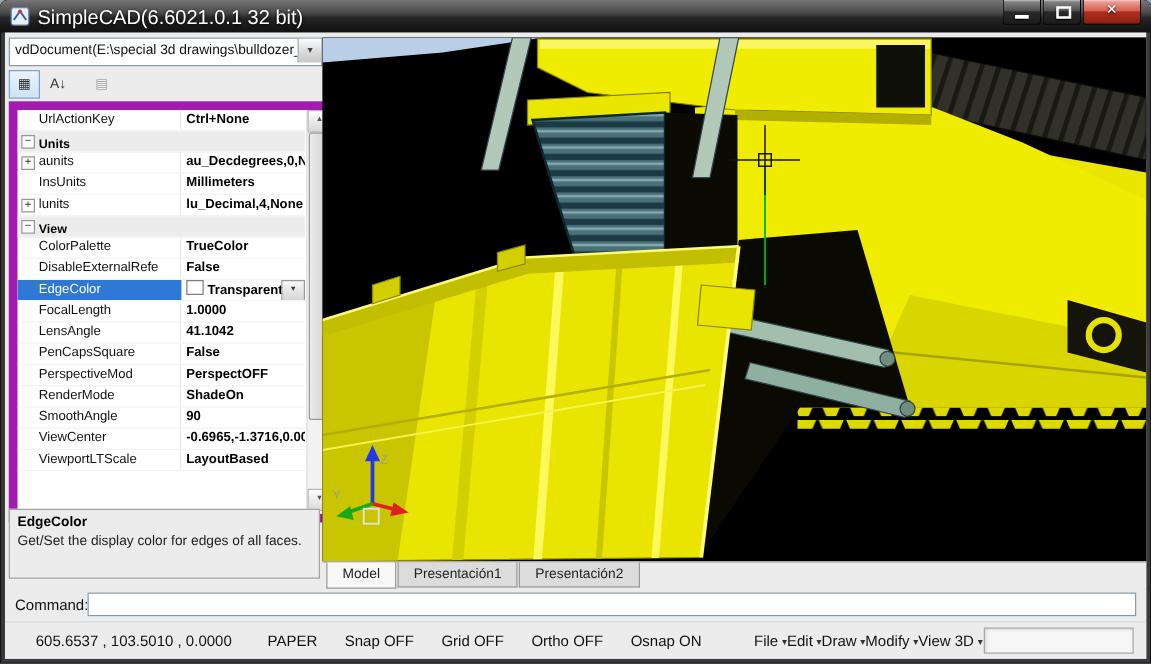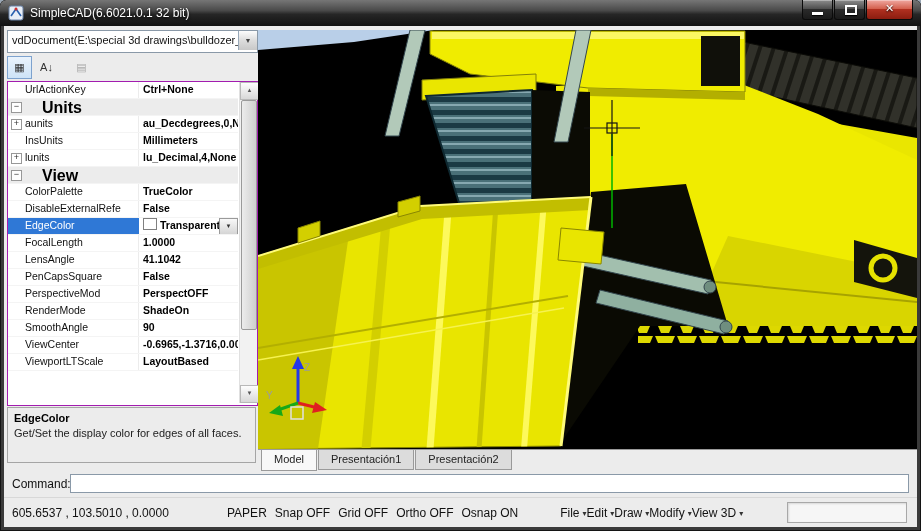--- a/index.html
+++ b/index.html
@@ -6,7 +6,7 @@
   .window{position:relative;width:921px;height:531px;background:#3a3a3a;border-radius:6px 6px 0 0;overflow:hidden;box-shadow:inset 0 0 0 1px #141414;}
   .titlebar{position:absolute;left:0;top:0;width:100%;height:26px;background:linear-gradient(#767676,#4a4a4a 40%,#262626 55%,#111);border-radius:6px 6px 0 0;}
   .win-icon{position:absolute;left:8px;top:5px;width:16px;height:16px;}
-  .title-text{position:absolute;left:30px;top:6px;font-size:12px;color:#fff;text-shadow:0 1px 3px #000;white-space:nowrap;}
+  .title-text{position:absolute;left:30px;top:6px;font-size:16px;color:#fff;text-shadow:0 1px 3px #000;white-space:nowrap;}
   .win-buttons{position:absolute;right:8px;top:0;display:flex;}
   .win-btn{width:29px;height:19px;margin-left:1px;background:linear-gradient(#8d8d8d,#4f4f4f 45%,#2a2a2a 50%,#1b1b1b);border:1px solid #0a0a0a;border-top:none;border-radius:0 0 3px 3px;box-shadow:inset 0 1px 0 rgba(255,255,255,.35);position:relative;color:#fff;}
   .win-btn.close{width:45px;background:linear-gradient(#f0a8a0,#d4614f 45%,#b03020 50%,#8c1d10);}

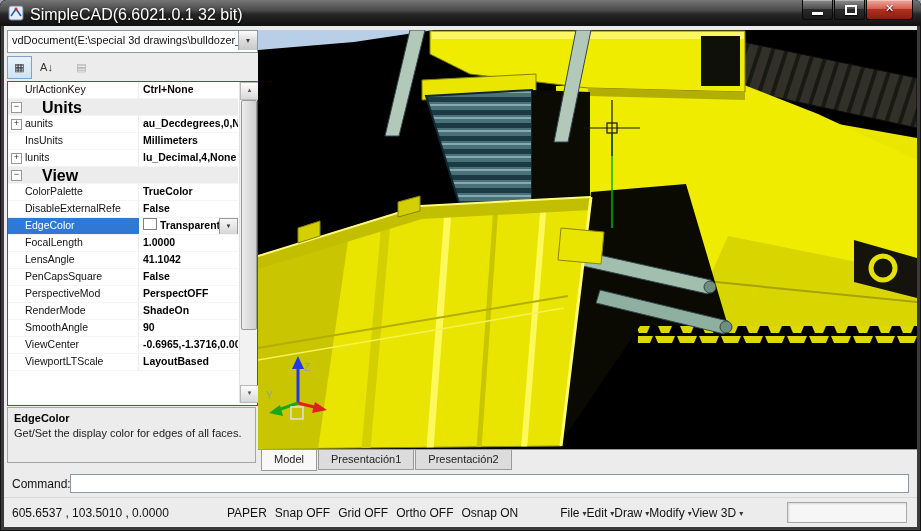--- a/index.html
+++ b/index.html
@@ -23,7 +23,7 @@
   .tb-btn{width:23px;height:21px;font-size:11px;color:#333;text-align:center;line-height:20px;border:1px solid transparent;}
   .tb-btn.active{border:1px solid #7da2ce;background:linear-gradient(#eaf3fc,#cde3f7);}
   .tb-btn.disabled{color:#aaa;margin-left:8px;}
-  .pg-grid{position:absolute;left:3px;top:55px;width:249px;height:323px;background:#fff;border:1px solid #a21caf;}
+  .pg-grid{position:absolute;left:3px;top:55px;width:249px;height:323px;background:#fff;border:7px solid #a21caf;}
   .pg-rows{position:absolute;left:0;top:0;width:230px;height:321px;overflow:hidden;}
   .pg-row{position:relative;height:16px;display:flex;border-bottom:1px solid #f4f4f4;}
   .pg-row.pg-cat{background:#ececec;font-weight:bold;display:block;}

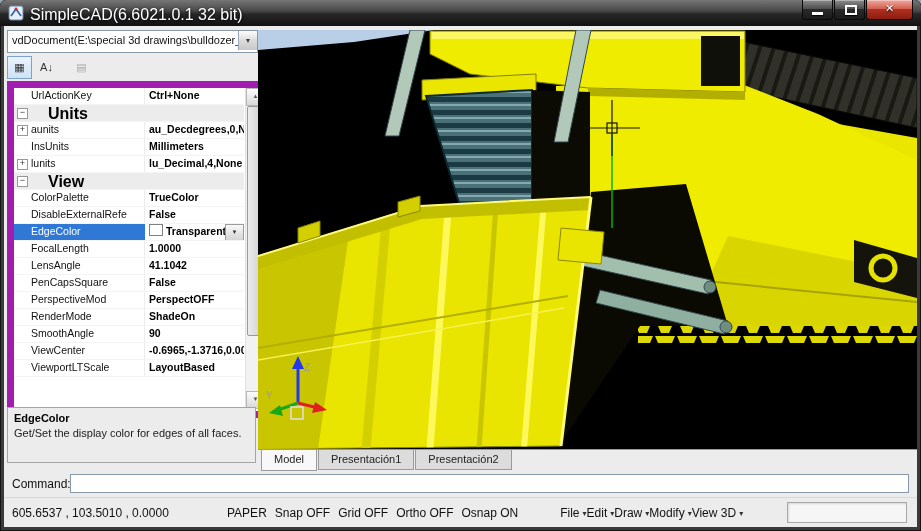--- a/index.html
+++ b/index.html
@@ -27,7 +27,7 @@
   .pg-rows{position:absolute;left:0;top:0;width:230px;height:321px;overflow:hidden;}
   .pg-row{position:relative;height:16px;display:flex;border-bottom:1px solid #f4f4f4;}
   .pg-row.pg-cat{background:#ececec;font-weight:bold;display:block;}
-  .cat-label{font-size:16px;line-height:15px;margin-left:34px;}
+  .cat-label{font-size:10px;line-height:15px;margin-left:17px;}
   .expander{position:absolute;left:3px;top:3px;width:9px;height:9px;border:1px solid #989898;background:#fff;font-size:9px;line-height:7px;text-align:center;color:#333;font-weight:normal;}
   .pg-name{width:113px;padding-left:17px;font-size:10.5px;line-height:15px;color:#111;border-right:1px solid #ececec;overflow:hidden;white-space:nowrap;}
   .pg-row.sel .pg-name{background:#2f78d6;color:#fff;border-right-color:#2f78d6;}

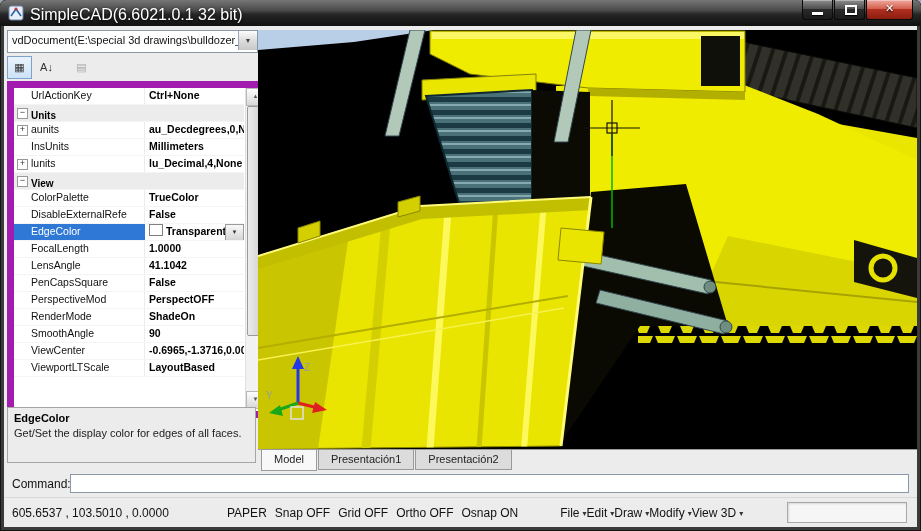--- a/index.html
+++ b/index.html
@@ -55,7 +55,7 @@
   .cmd-input{position:absolute;left:66px;top:2px;width:839px;height:19px;border:1px solid #8a99a8;background:#fff;font-size:12px;font-family:inherit;padding:0 3px;box-sizing:border-box;}
   
   .statusbar{position:absolute;left:0;top:471px;width:913px;height:30px;background:#ececec;border-top:1px solid #d8d8d8;display:flex;align-items:center;box-sizing:border-box;}
-  .sb-coords{margin-left:8px;width:190px;font-size:12px;color:#111;}
+  .sb-coords{margin-left:8px;width:190px;font-size:12px;color:#111;text-align:center;}
   .sb-toggles{display:flex;gap:8px;margin-left:25px;}
   .sb-toggle{font-size:12px;color:#111;}
   .sb-menus{display:flex;margin-left:42px;}

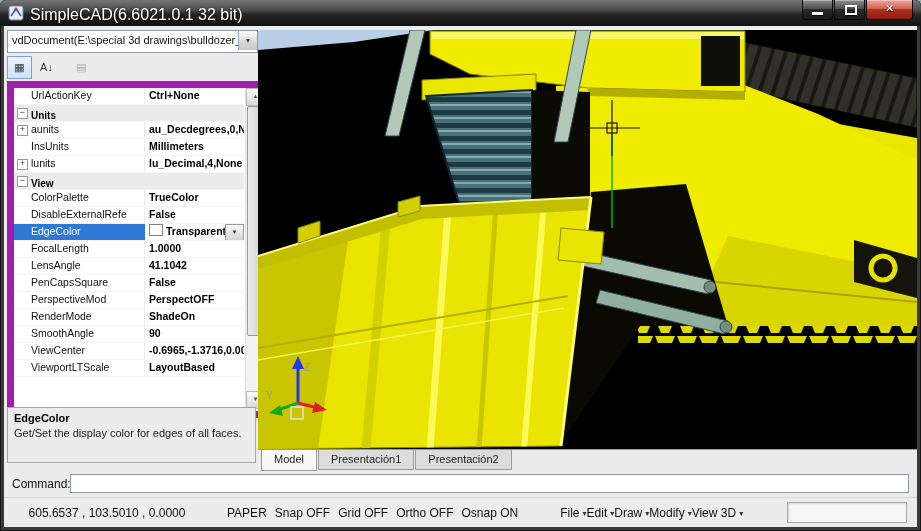--- a/index.html
+++ b/index.html
@@ -56,7 +56,7 @@
   
   .statusbar{position:absolute;left:0;top:471px;width:913px;height:30px;background:#ececec;border-top:1px solid #d8d8d8;display:flex;align-items:center;box-sizing:border-box;}
   .sb-coords{margin-left:8px;width:190px;font-size:12px;color:#111;text-align:center;}
-  .sb-toggles{display:flex;gap:8px;margin-left:25px;}
+  .sb-toggles{display:flex;gap:22px;margin-left:12px;}
   .sb-toggle{font-size:12px;color:#111;}
   .sb-menus{display:flex;margin-left:42px;}
   .sb-menu{font-size:12px;color:#111;white-space:nowrap;}

